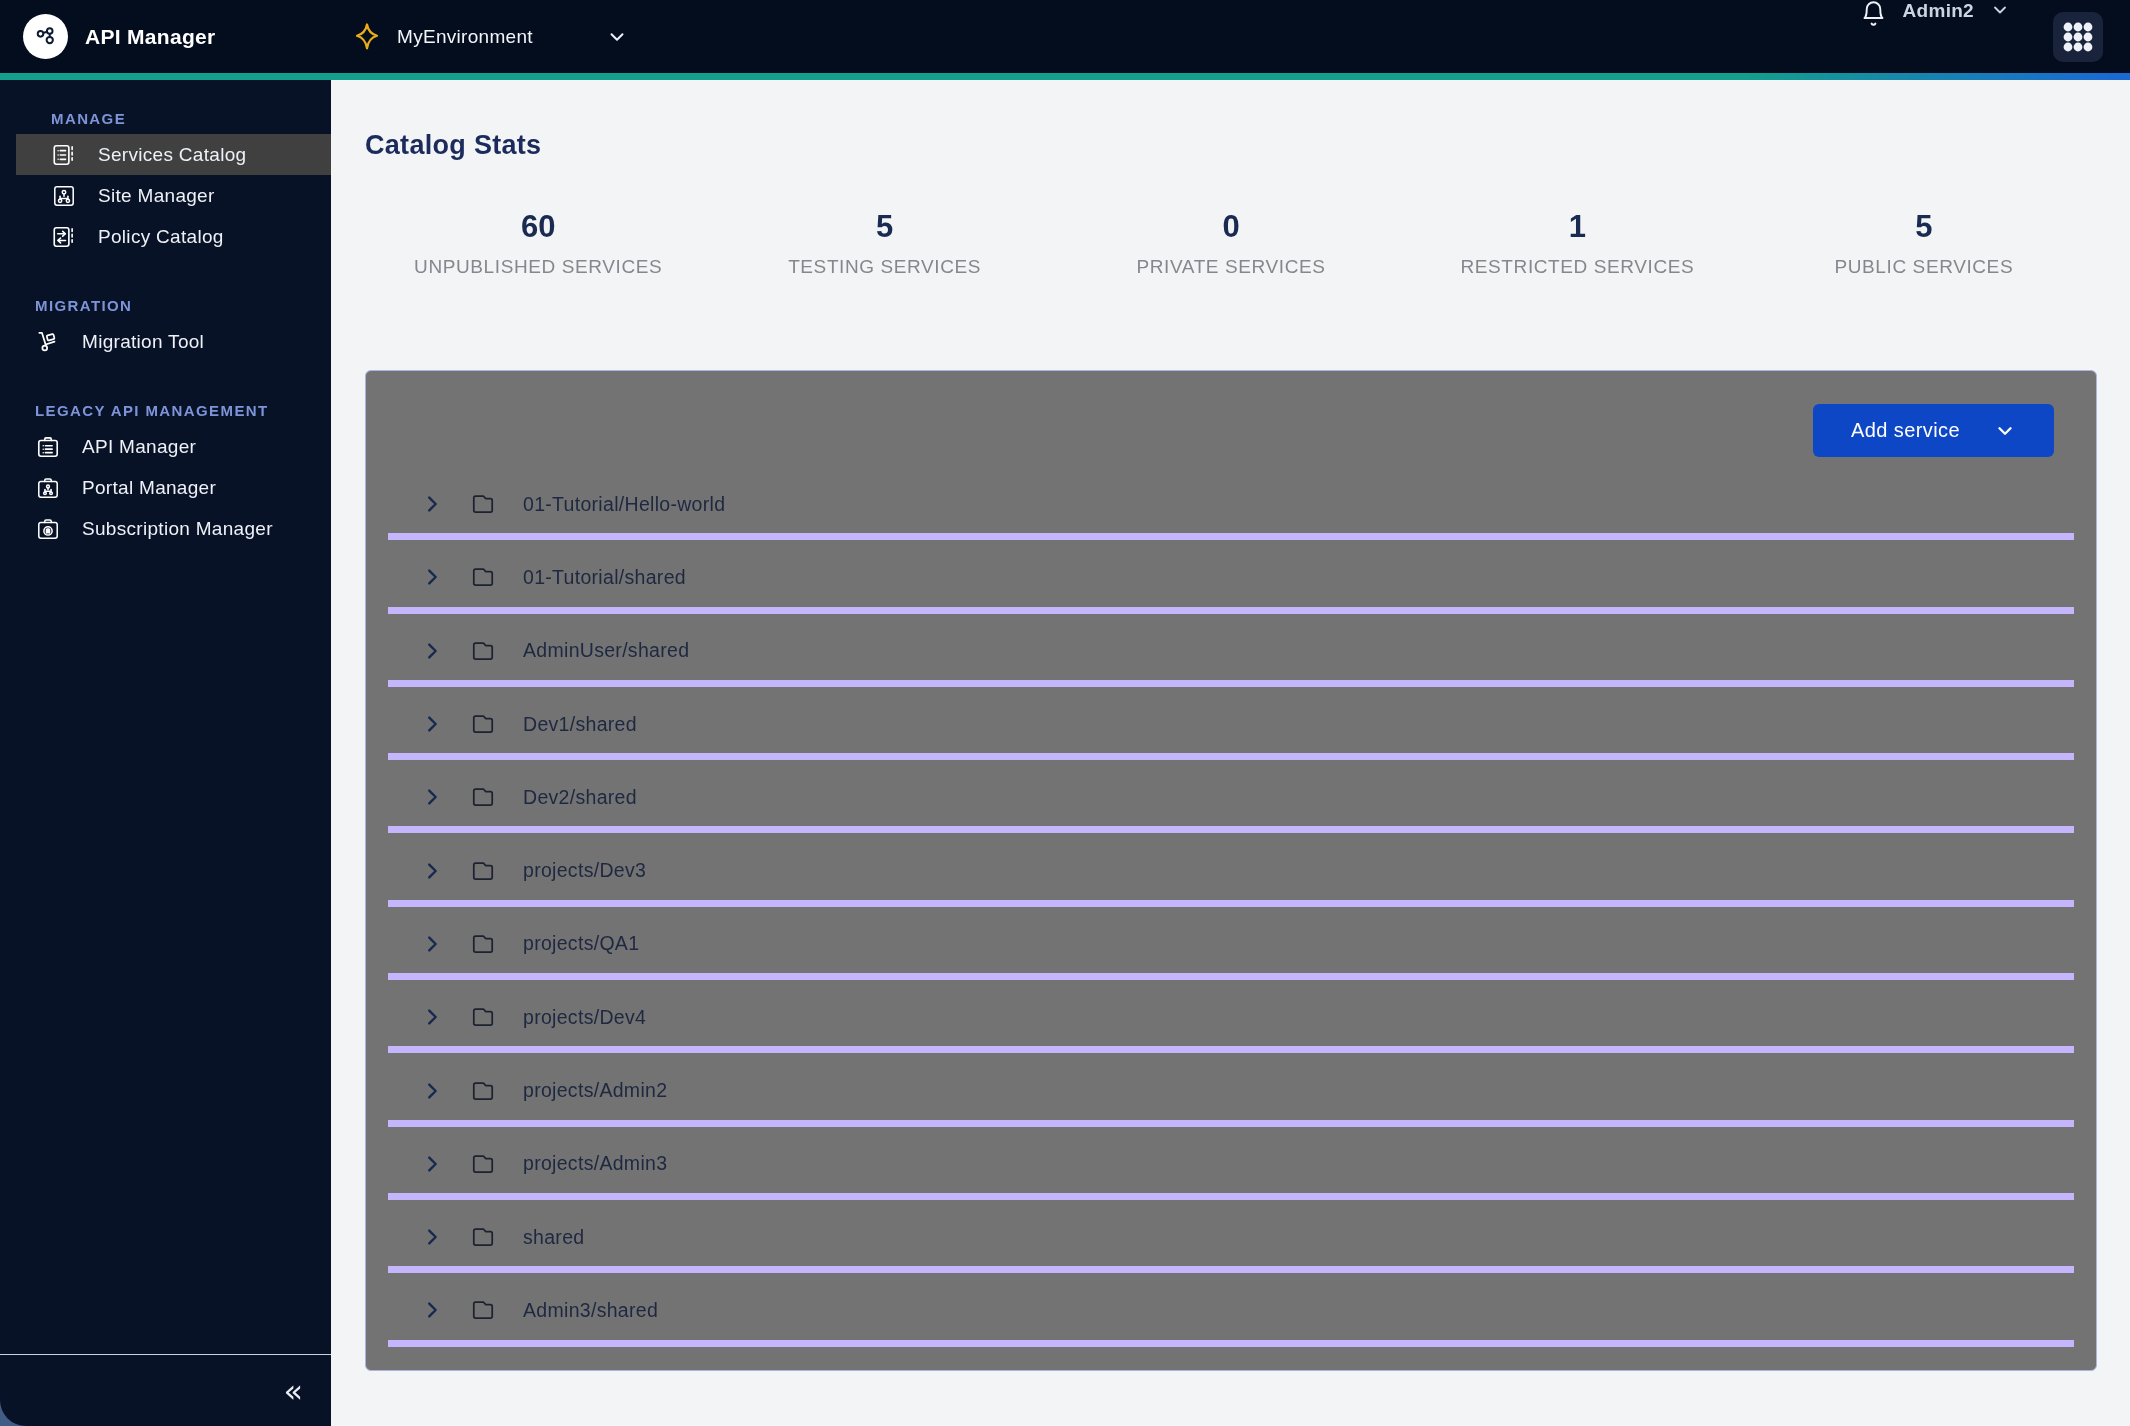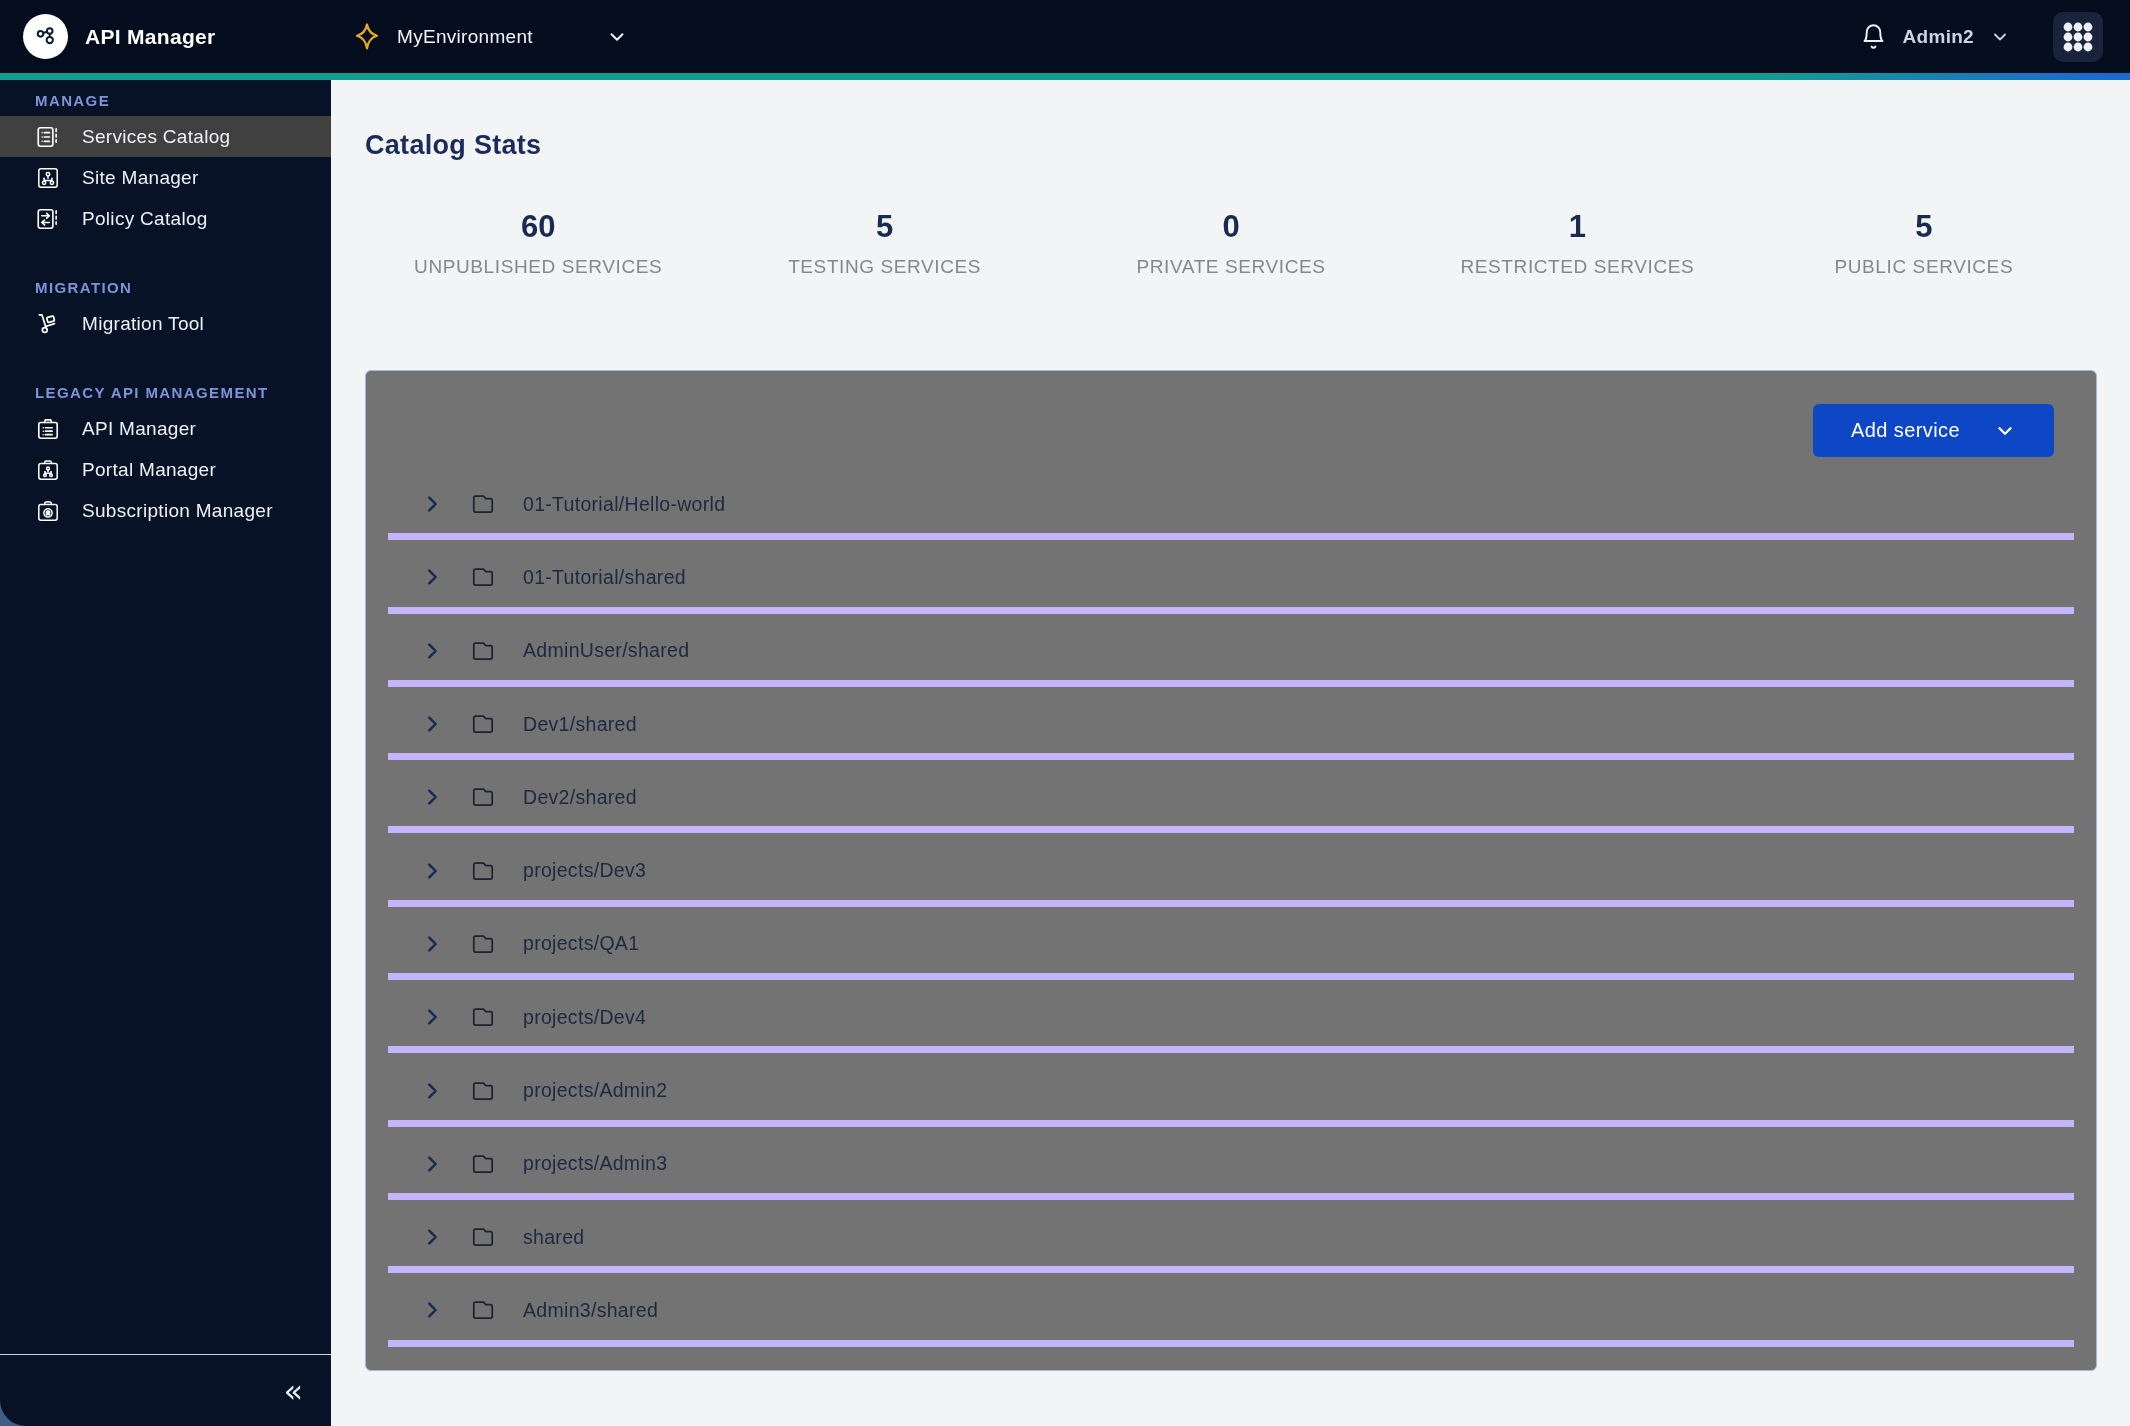--- a/index.html
+++ b/index.html
@@ -39,7 +39,7 @@
   .env-caret { margin-left:58px; display:flex; }
   .user-group {
     position:absolute; right:120px; top:0; height:73px;
-    display:flex; align-items:center; gap:16px;
+    display:flex; align-items:flex-start; gap:16px;
   }
   .user-name { color:#ccd4e2; font-size:19px; font-weight:bold; letter-spacing:.3px; cursor:pointer; }
   .grid-btn {

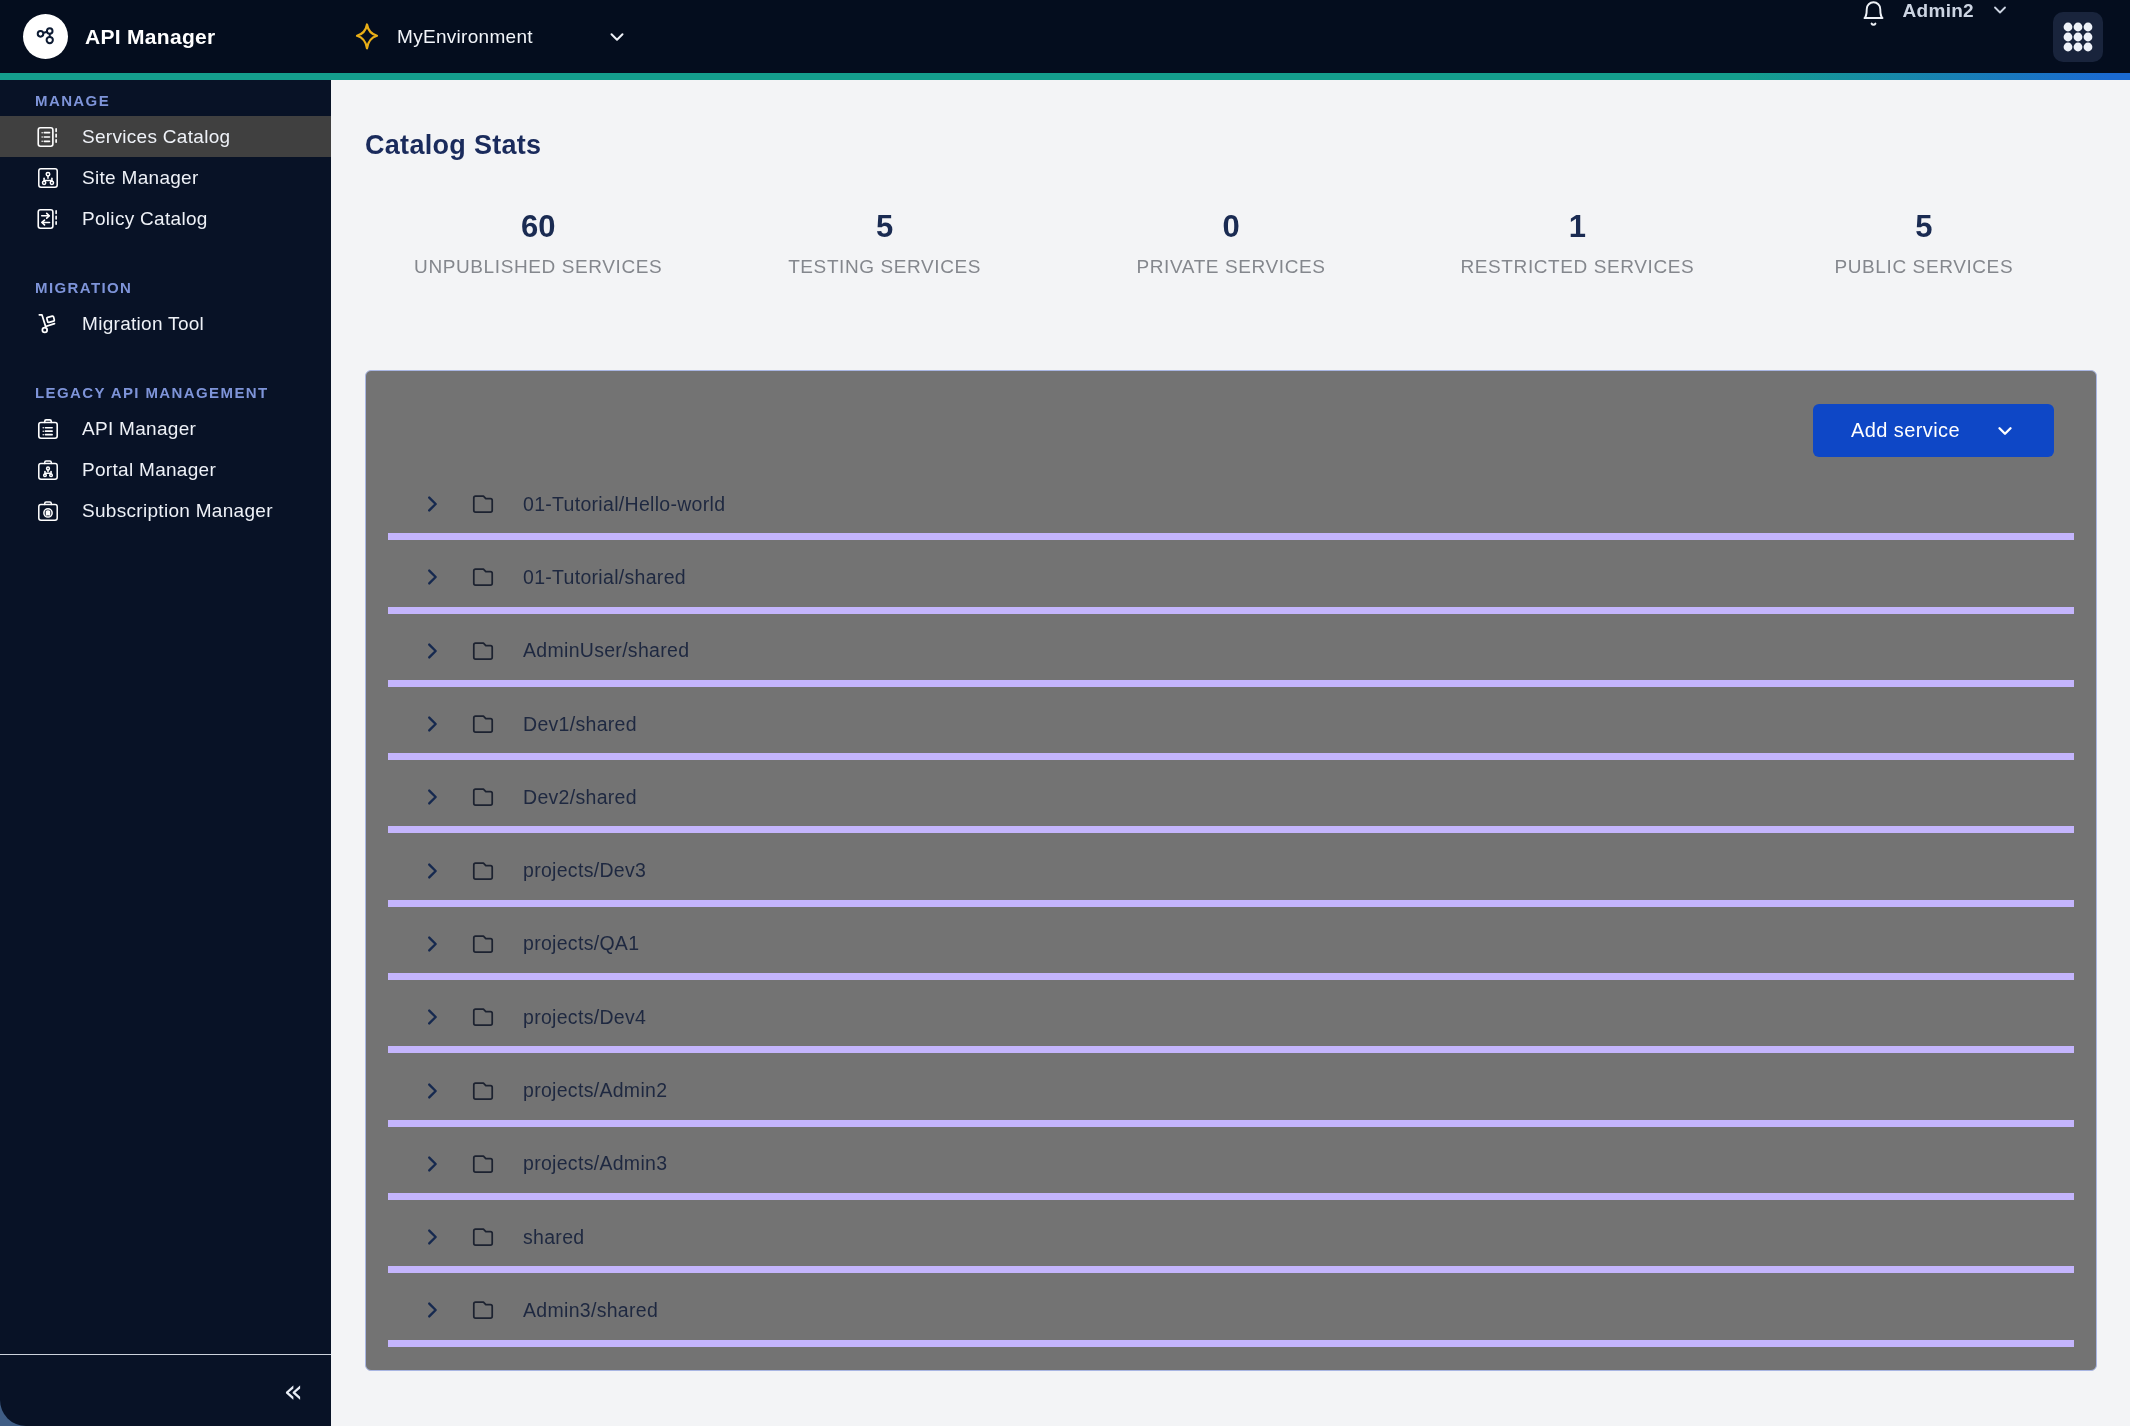--- a/index.html
+++ b/index.html
@@ -55,7 +55,7 @@
     background:#081226;
   }
   .nav-section { margin-top:40px; }
-  .nav-section.first { margin-top:12px; }
+  .nav-section.first { margin-top:30px;padding-left:16px; }
   .section-label {
     color:#7e94d9; font-size:15px; font-weight:bold;
     letter-spacing:1.4px; margin:0 0 7px 35px;

